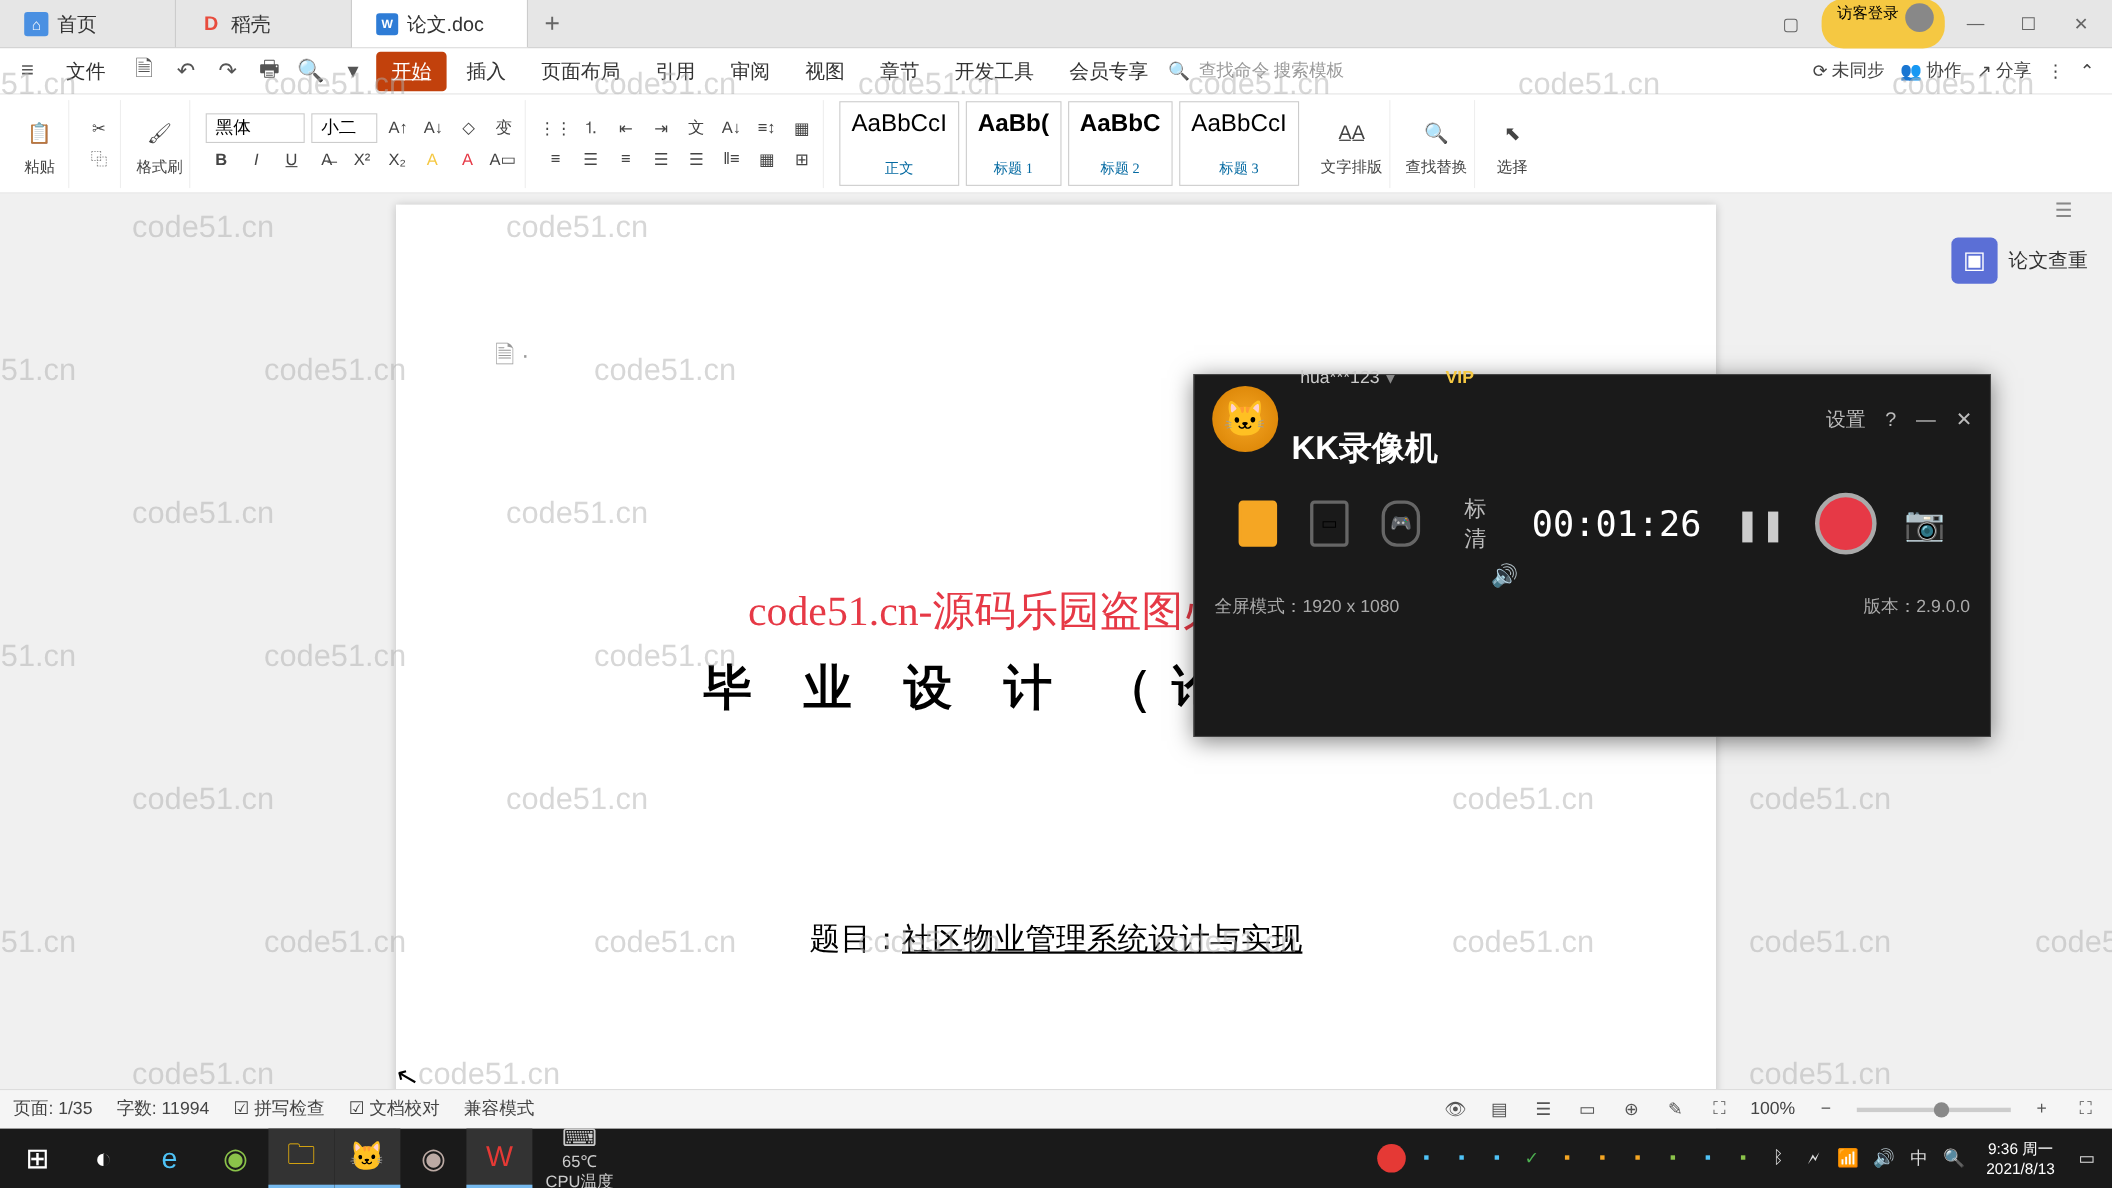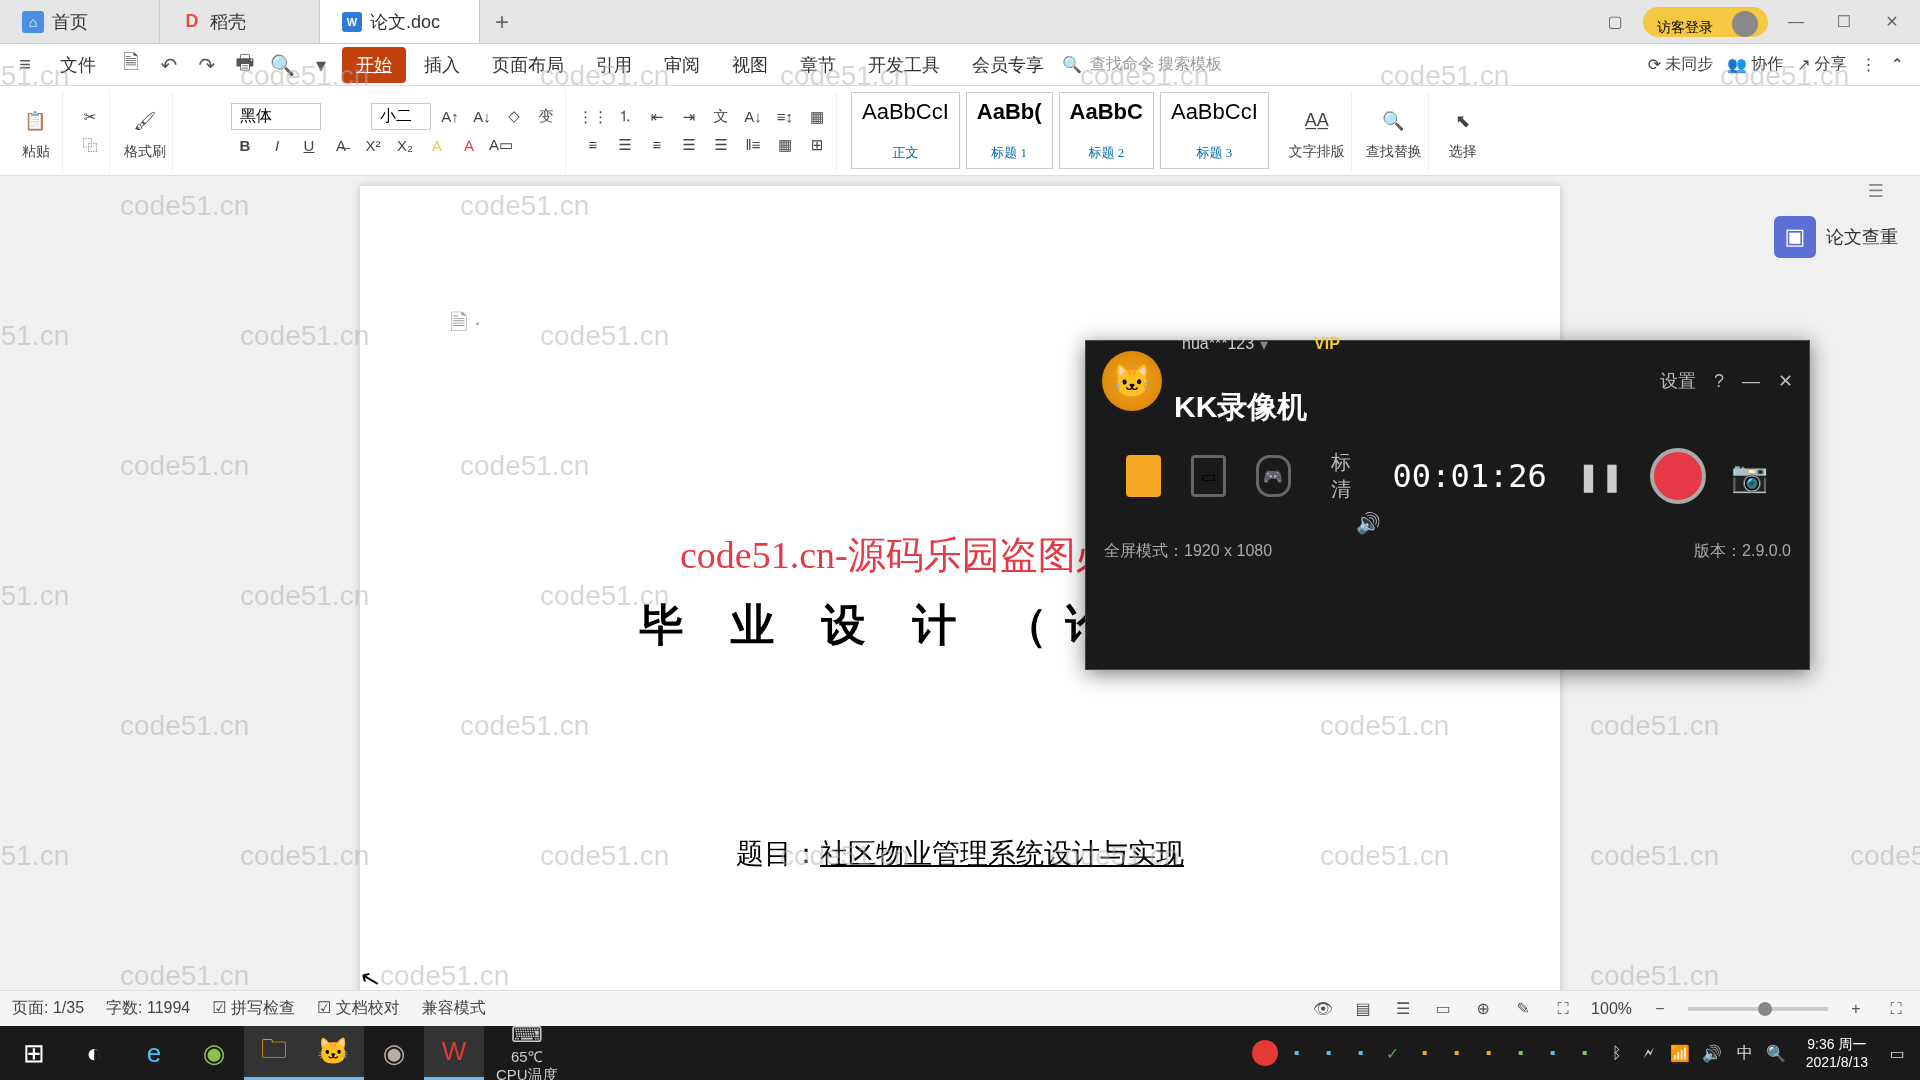--- a/index.html
+++ b/index.html
@@ -21,7 +21,7 @@
 .newtab { width:44px; display:flex; align-items:center; justify-content:center; font-size:24px; color:#666; }
 .tabbar-right { margin-left:auto; display:flex; align-items:center; gap:8px; padding-right:8px; }
 .win-btn { width:40px; height:40px; display:flex; align-items:center; justify-content:center; color:#666; font-size:16px; }
-.login-btn { background:#F5C842; border-radius:20px; padding:4px 10px 0 14px; display:flex; align-items:flex-end; gap:19px; font-size:14px; }
+.login-btn { background:#F5C842; border-radius:20px; padding:4px 10px 15px 14px; display:flex; align-items:flex-start; gap:6px; font-size:14px; }
 .avatar { width:26px; height:26px; border-radius:50%; background:#888; }
 
 

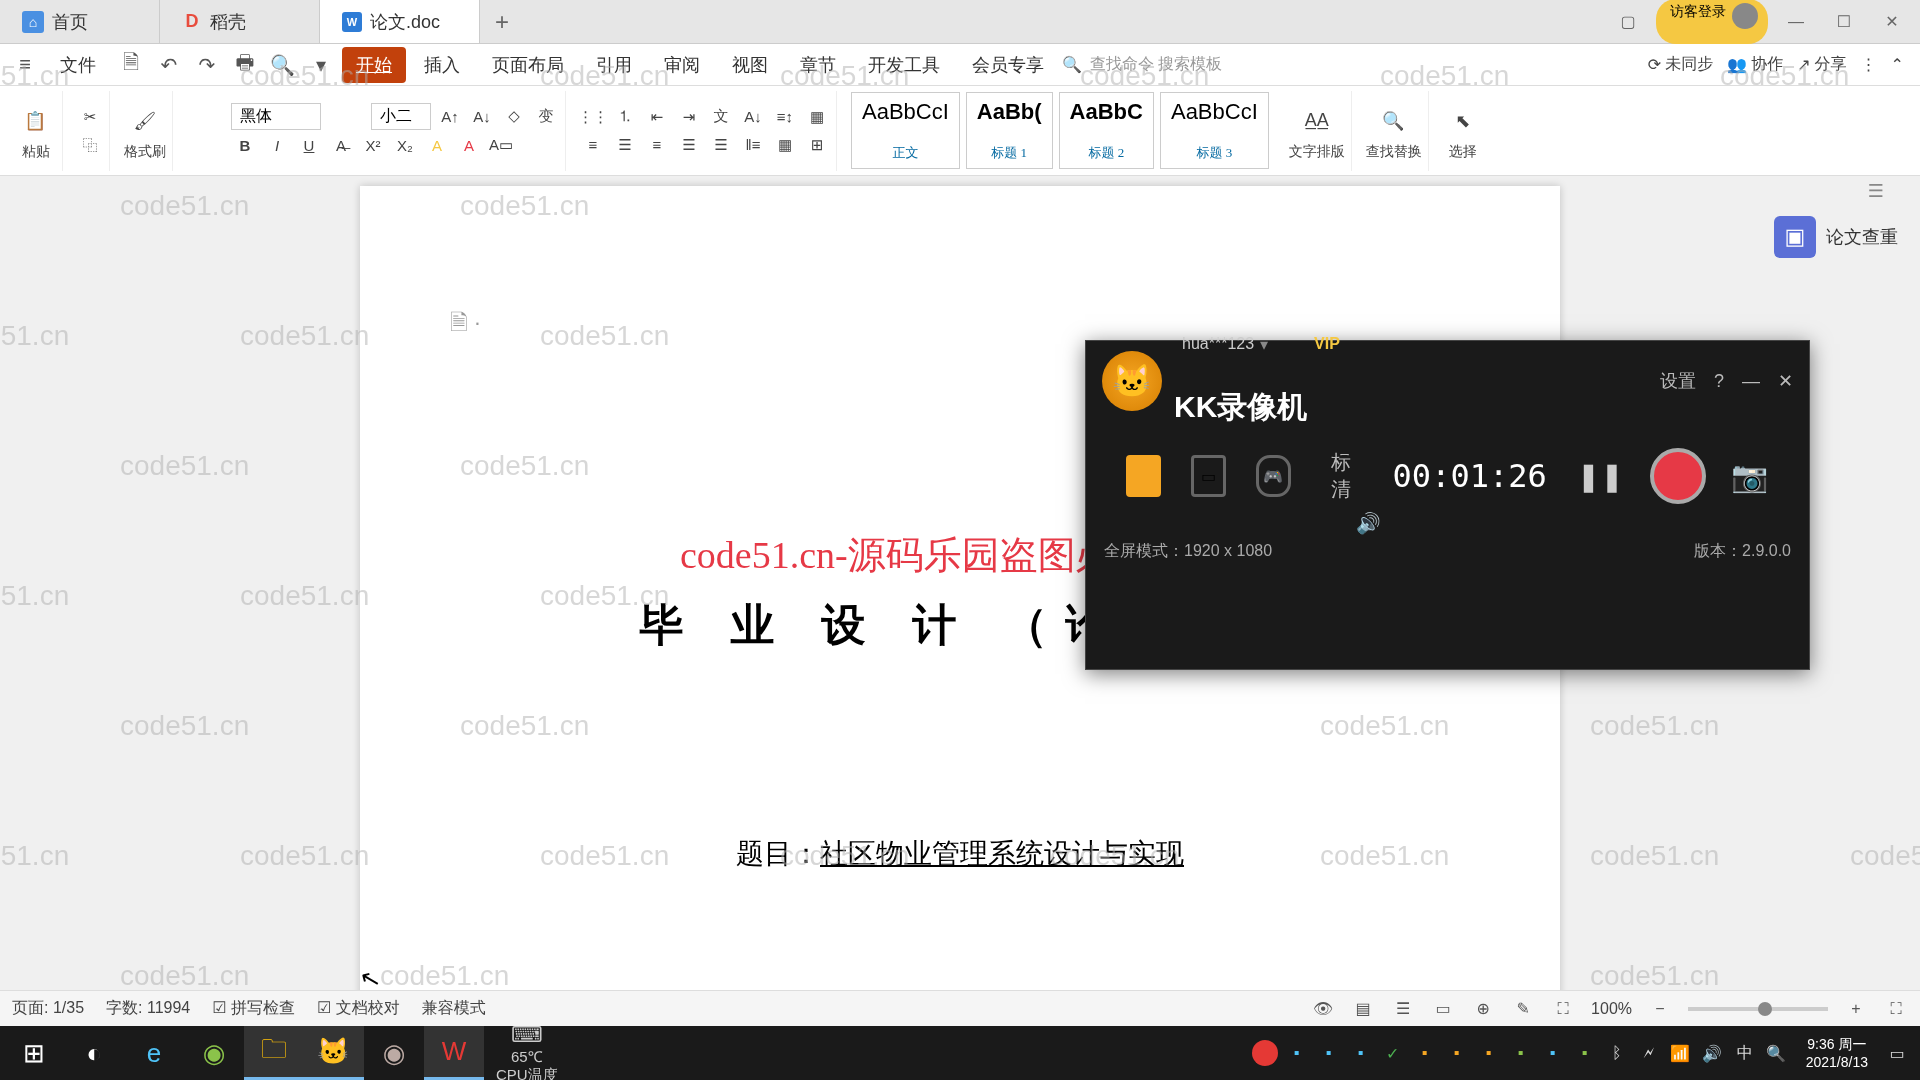--- a/index.html
+++ b/index.html
@@ -40,7 +40,7 @@
 .ri { width:30px; height:30px; display:flex; align-items:center; justify-content:center; color:#444; font-size:18px; border:1px solid transparent; }
 .ri.sm { width:26px; height:26px; font-size:15px; }
 .rlabel { font-size:14px; color:#444; }
-.font-sel { border:1px solid #ccc; padding:2px 18px 2px 8px; font-size:16px; min-width:90px;margin-left:44px; }
+.font-sel { border:1px solid #ccc; padding:2px 18px 2px 8px; font-size:16px; min-width:90px; }
 .style-box { border:1px solid #ccc; padding:6px 10px; font-family:"Times New Roman"; font-size:22px; display:flex; flex-direction:column; align-items:center; min-width:86px; }
 .style-box .sl { font-size:13px; font-family:"Microsoft YaHei"; color:#0369a1; margin-top:19px; }
 

